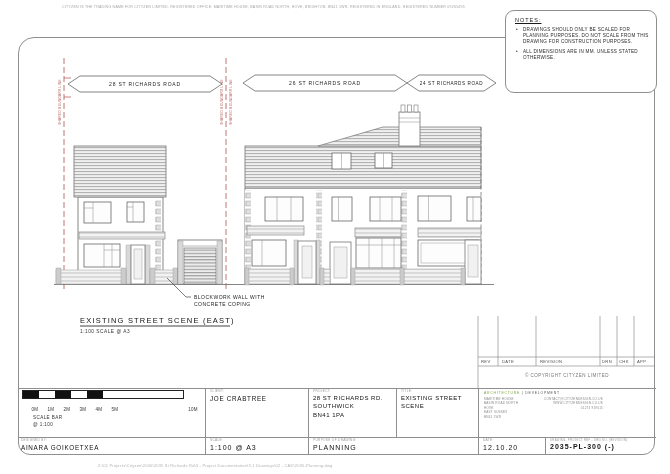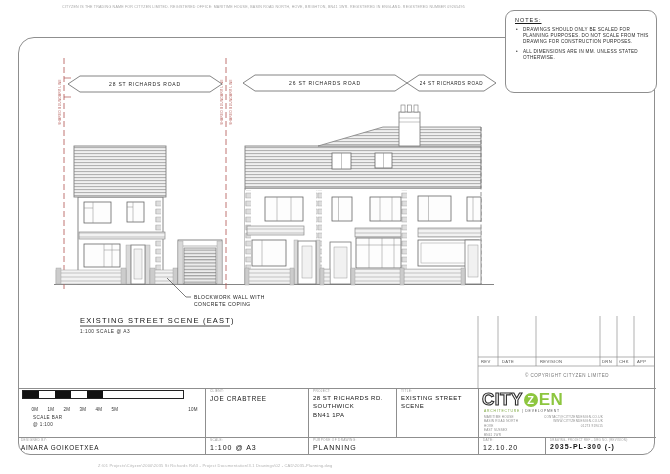--- a/index.html
+++ b/index.html
@@ -294,11 +294,6 @@
   </div>
 
   <div class="cell bl" style="left:478px;top:388px;width:130px;height:49px;padding:2px 3px;">
-    <div id="logoRow">
-      <span id="logoCity">CITY</span>
-        <span id="logoZ">Z</span>
-        <span id="logoEn">EN</span>
-    </div>
     <div id="tagline">
       <span class="g">ARCHITECTURE</span>
       <span class="d">| DEVELOPMENT</span>

